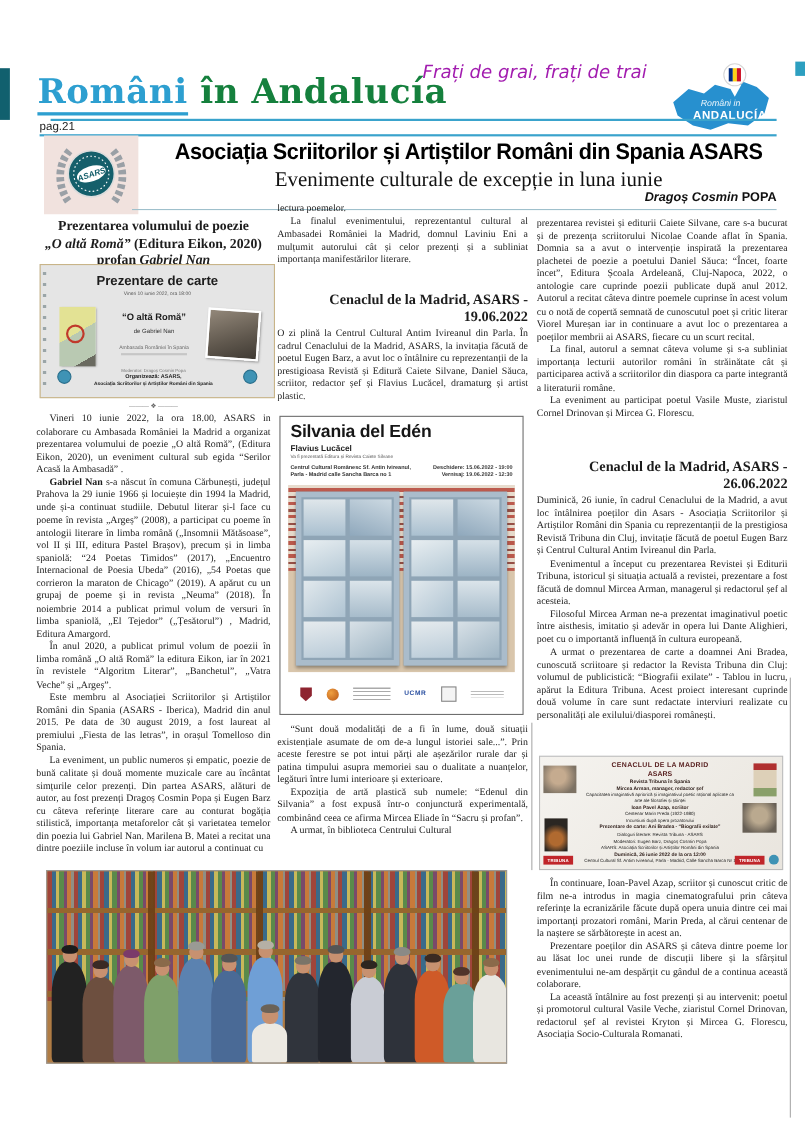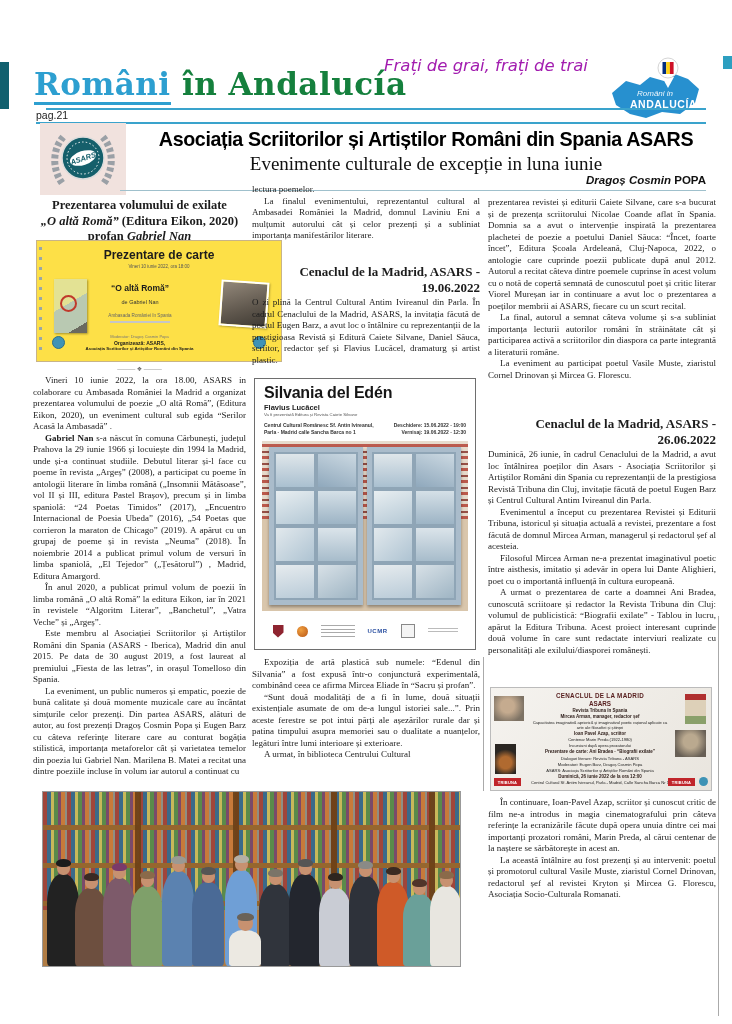--- a/index.html
+++ b/index.html
@@ -240,7 +240,7 @@
   <div class="abs" id="rule3"></div>
 
   <div class="abs" id="col1-heading">
-    <span>Prezentarea volumului de exilate</span><br>
+    <span>Prezentarea volumului de poezie</span><br>
     <span class="it">„O altă Romă”</span><span> (Editura Eikon, 2020)</span><br>
     <span>profan </span><span class="it">Gabriel Nan</span>
   </div>

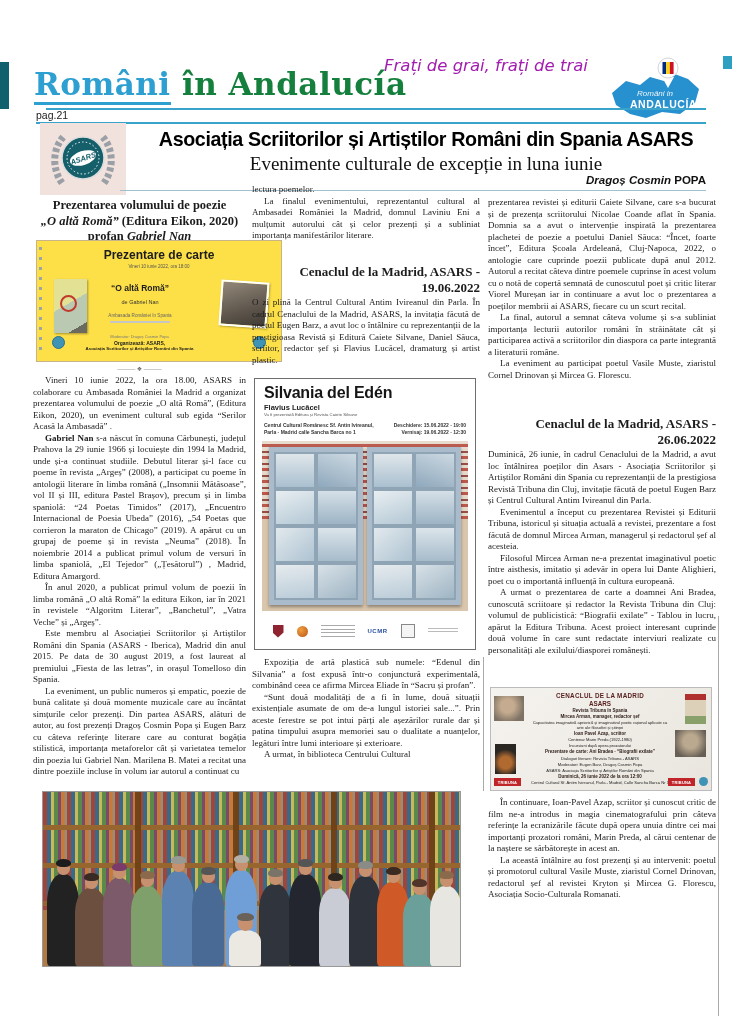--- a/index.html
+++ b/index.html
@@ -63,7 +63,7 @@
   #vrule2{left:718px;top:616px;width:1px;height:400px;background:#aaa;}
 
   
-  #poster1{left:36px;top:240px;width:246px;height:122px;background:#fde047;
+  #poster1{left:36px;top:240px;width:214px;height:122px;background:#e5e5e5;
            border:1px solid #c8b488;box-sizing:border-box;}
   #poster1 .rings{position:absolute;left:2px;top:6px;bottom:6px;width:3px;
            background:repeating-linear-gradient(180deg,#9aa5a8 0 3px,transparent 3px 10px);}

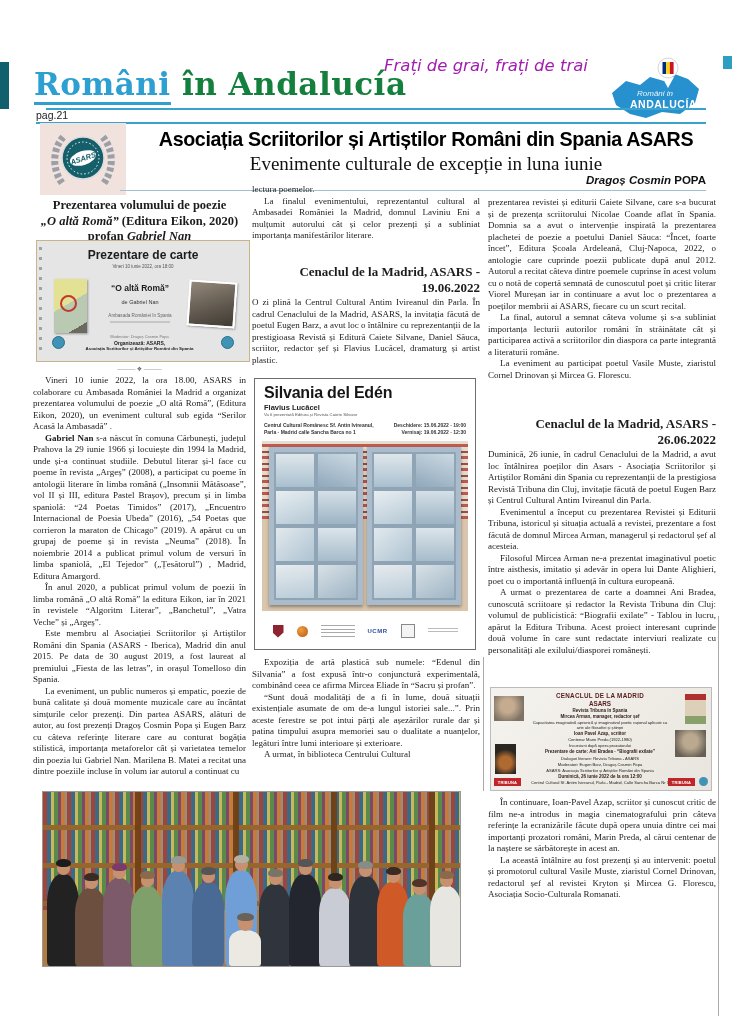--- a/index.html
+++ b/index.html
@@ -331,8 +331,8 @@
   </div>
 
   <div class="abs body" id="col2-bottom">
+    <p>“Sunt două modalități de a fi în lume, două situații existențiale asumate de om de-a lungul istoriei sale...”. Prin aceste ferestre se pot intui părți ale așezărilor rurale dar și patina timpului asupra memoriei sau o dualitate a nuanțelor, legături între lumi interioare și exterioare.</p>
     <p>Expoziția de artă plastică sub numele: “Edenul din Silvania” a fost expusă într-o conjunctură experimentală, combinând ceea ce afirma Mircea Eliade în “Sacru și profan”.</p>
-    <p>“Sunt două modalități de a fi în lume, două situații existențiale asumate de om de-a lungul istoriei sale...”. Prin aceste ferestre se pot intui părți ale așezărilor rurale dar și patina timpului asupra memoriei sau o dualitate a nuanțelor, legături între lumi interioare și exterioare.</p>
     <p>A urmat, în biblioteca Centrului Cultural</p>
   </div>
 

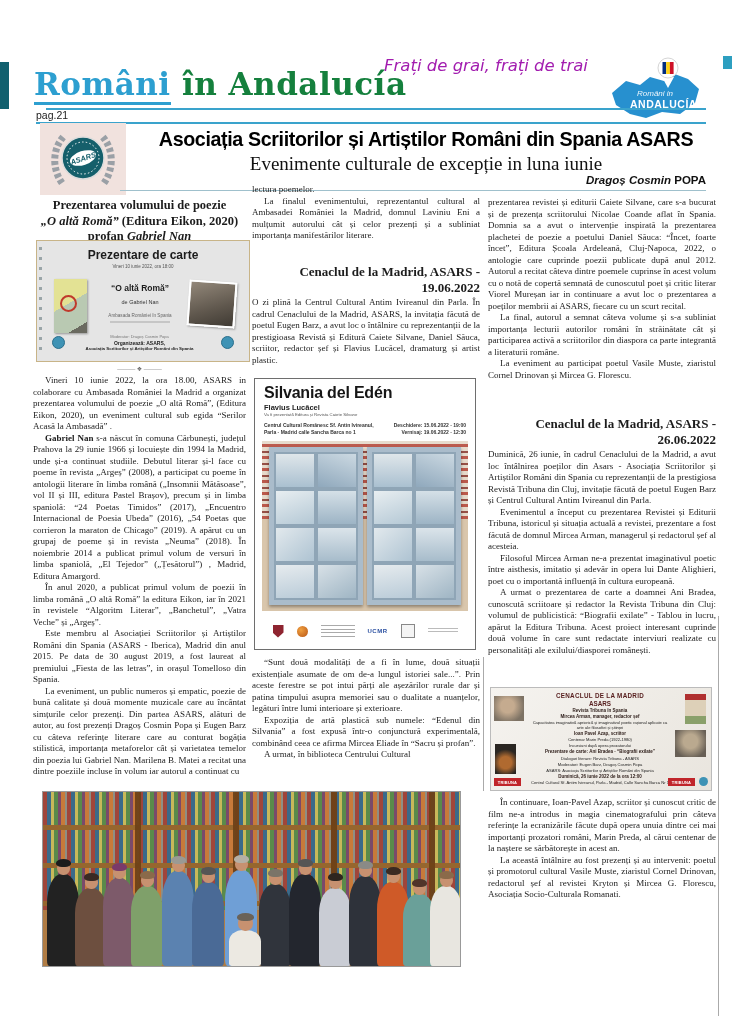--- a/index.html
+++ b/index.html
@@ -448,6 +448,7 @@
 
   <div class="abs body" id="col3-bottom">
     <p>În continuare, Ioan-Pavel Azap, scriitor și cunoscut critic de film ne-a introdus in magia cinematografului prin câteva referințe la ecranizările făcute după opera unuia dintre cei mai importanți prozatori români, Marin Preda, al cărui centenar de la naștere se sărbătorește in acest an.</p>
+    <p>Prezentare poeților din ASARS  și câteva dintre poeme lor au lăsat loc unei runde de discuții libere și la sfârșitul evenimentului ne-am despărțit cu gândul de a continua această colaborare.</p>
     <p>La această întâlnire au fost prezenți și au intervenit: poetul  și promotorul cultural Vasile Muste, ziaristul Cornel Drinovan, redactorul șef al revistei Kryton și Mircea G. Florescu, Asociația Socio-Culturala Romanati.</p>
   </div>
 

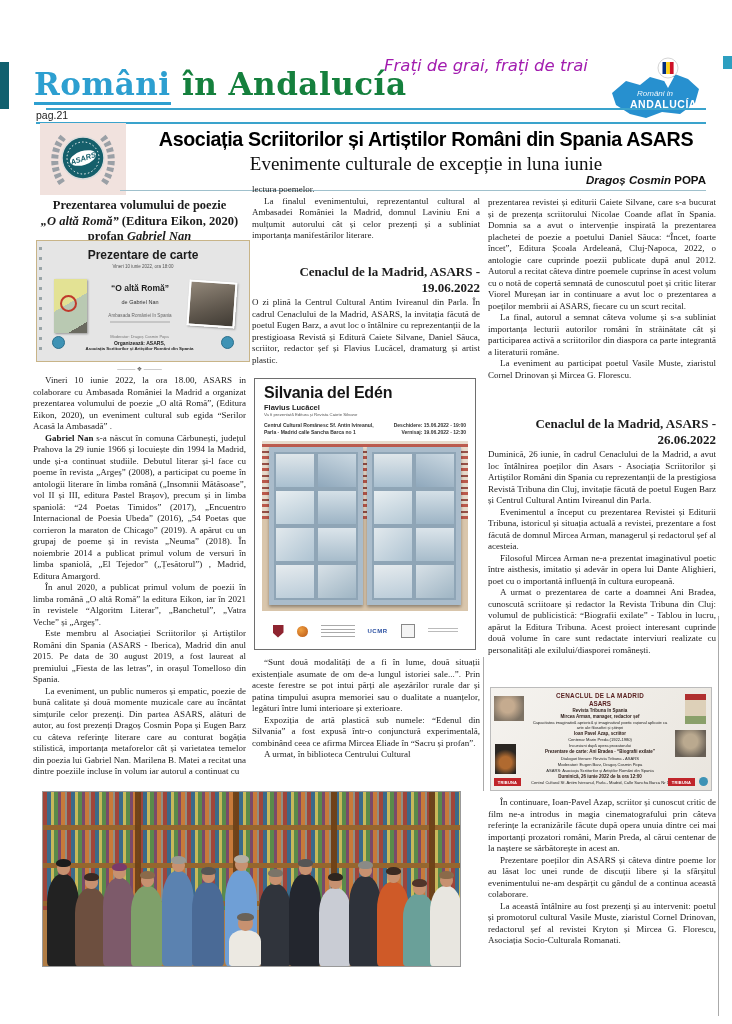--- a/index.html
+++ b/index.html
@@ -449,7 +449,7 @@
   <div class="abs body" id="col3-bottom">
     <p>În continuare, Ioan-Pavel Azap, scriitor și cunoscut critic de film ne-a introdus in magia cinematografului prin câteva referințe la ecranizările făcute după opera unuia dintre cei mai importanți prozatori români, Marin Preda, al cărui centenar de la naștere se sărbătorește in acest an.</p>
     <p>Prezentare poeților din ASARS  și câteva dintre poeme lor au lăsat loc unei runde de discuții libere și la sfârșitul evenimentului ne-am despărțit cu gândul de a continua această colaborare.</p>
-    <p>La această întâlnire au fost prezenți și au intervenit: poetul  și promotorul cultural Vasile Muste, ziaristul Cornel Drinovan, redactorul șef al revistei Kryton și Mircea G. Florescu, Asociația Socio-Culturala Romanati.</p>
+    <p>La această întâlnire au fost prezenți și au intervenit: poetul  și promotorul cultural Vasile Veche, ziaristul Cornel Drinovan, redactorul șef al revistei Kryton și Mircea G. Florescu, Asociația Socio-Culturala Romanati.</p>
   </div>
 
   <div class="abs" id="vrule1"></div>

